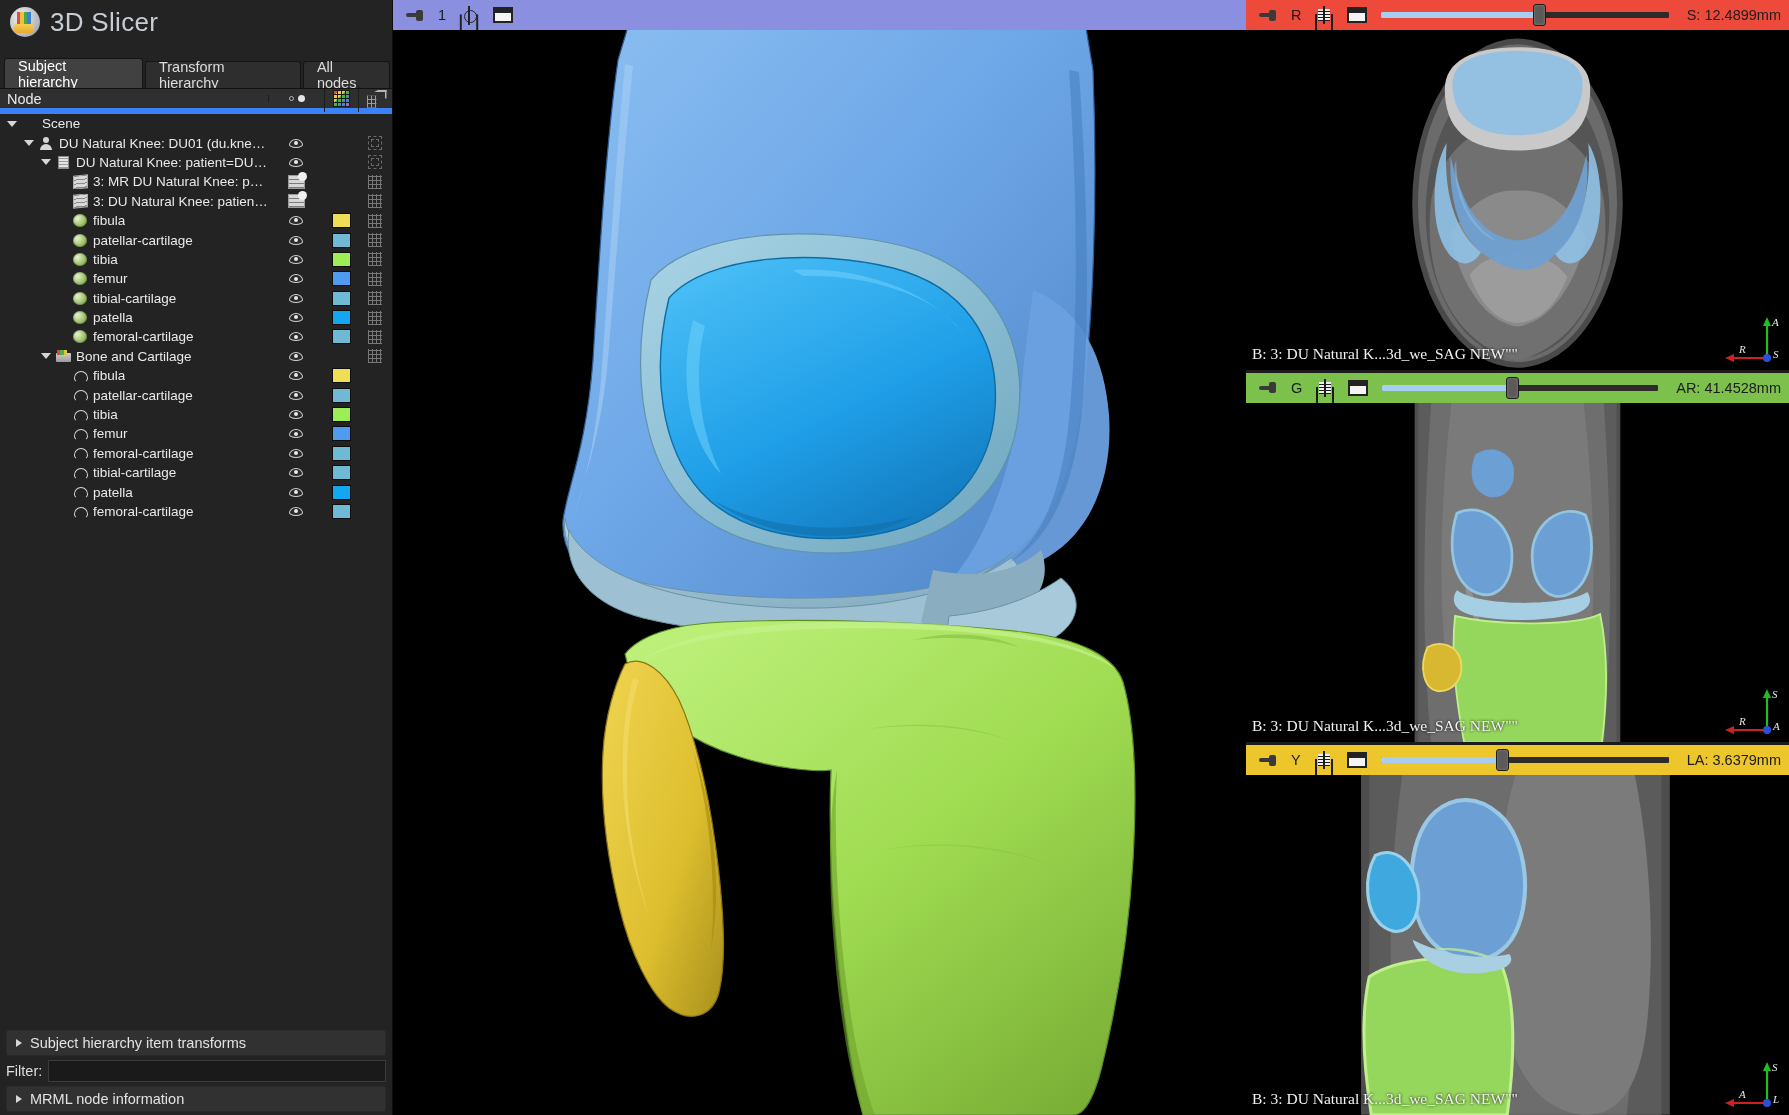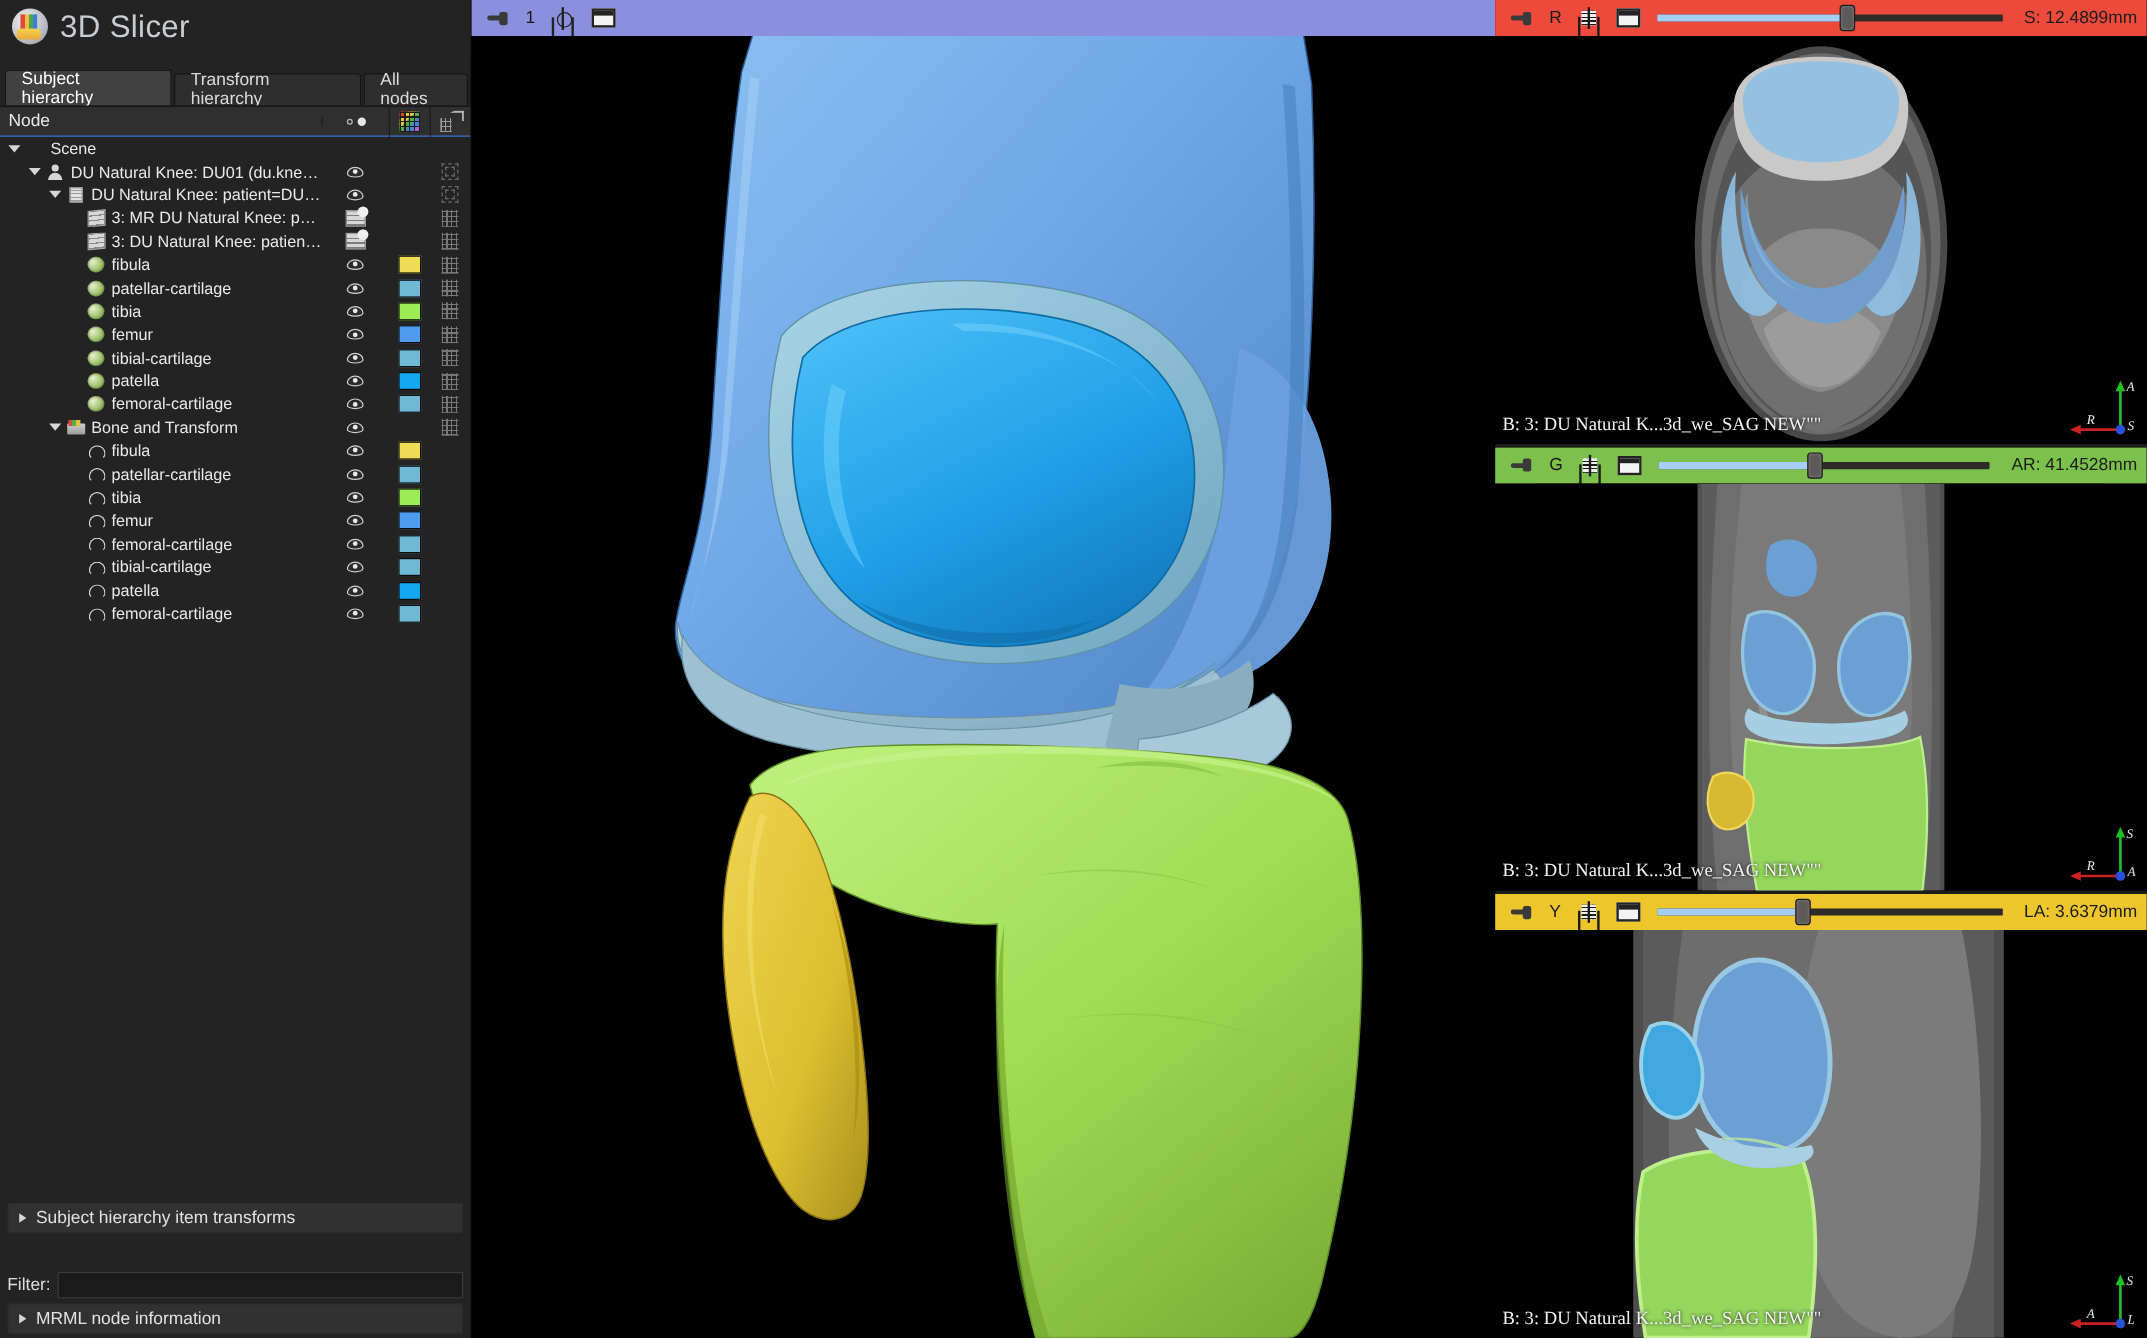--- a/index.html
+++ b/index.html
@@ -85,7 +85,7 @@
     display: flex; align-items: center;
     height: 26px; background: #2f2f2f;
     border-top: 1px solid #121212;
-    border-bottom: 1px solid #3b82f6;
+    border-bottom: 6px solid #3b82f6;
     color: #e8e8e8; font-size: 14.5px;
   }
   .tree-header .col-node { flex: 1; padding-left: 7px; }

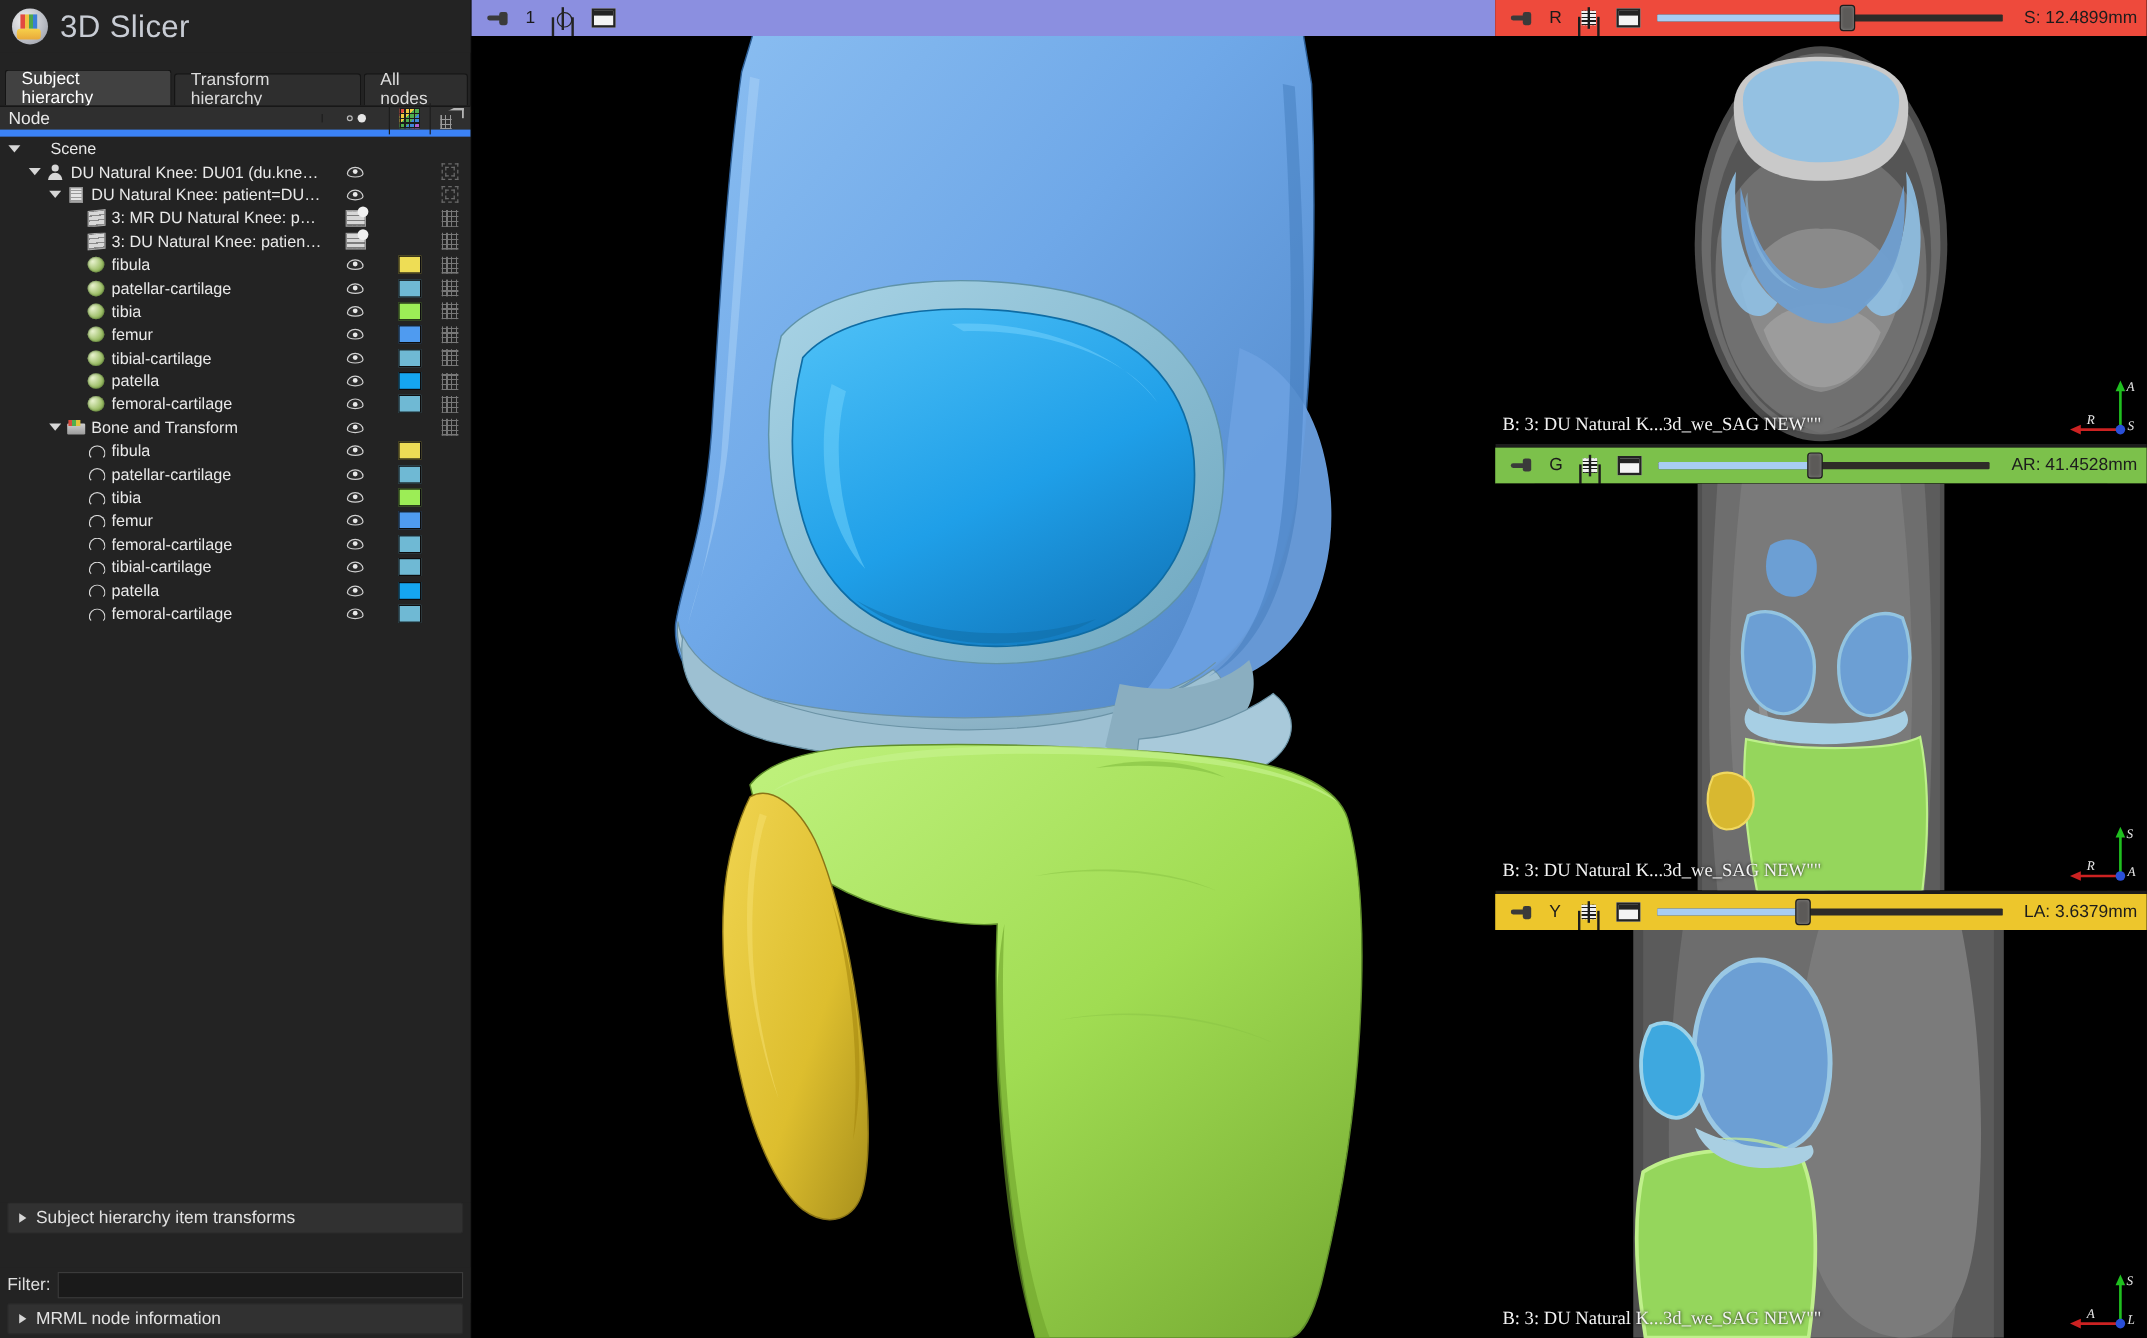--- a/index.html
+++ b/index.html
@@ -567,7 +567,7 @@
             <span class="ico">
               <i class="ico-folder-bc" style="display:block"></i>
             </span>
-            <span class="txt">Bone and Transform</span>
+            <span class="txt">Bone and Cartilage</span>
           </div>
           <span class="eye-cell">
             <i class="eye"></i>

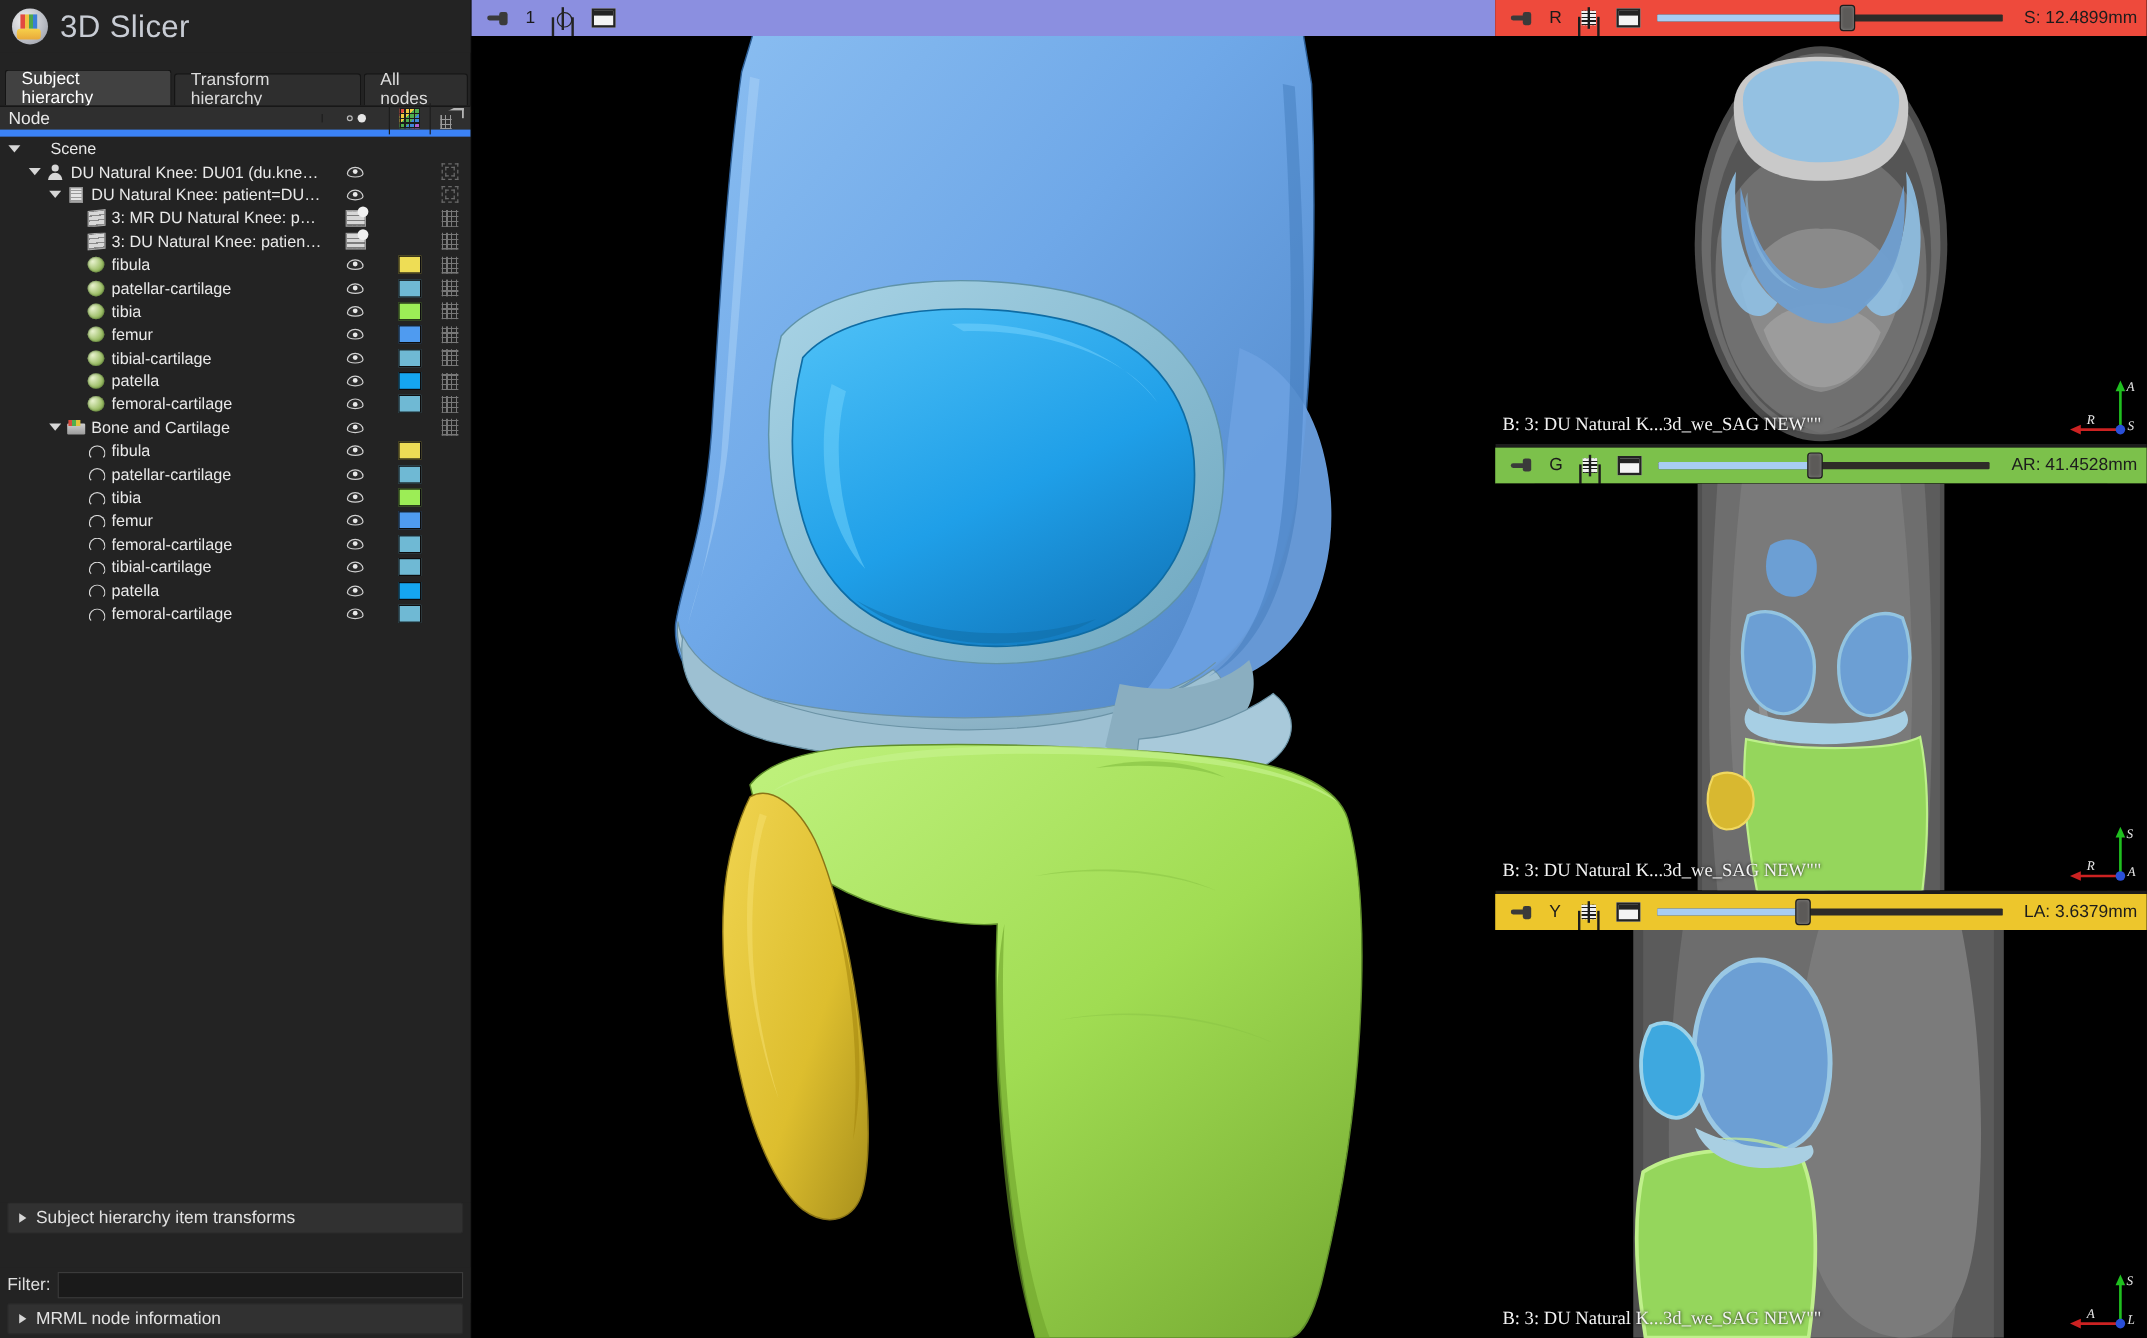--- a/index.html
+++ b/index.html
@@ -225,7 +225,7 @@
   .filter-row {
     display: flex; align-items: center; gap: 6px;
     height: 30px; padding: 0 6px; background: #232323;
-    font-size: 14.5px; color: #dedede; margin-top: 28px;
+    font-size: 14.5px; color: #dedede;
   }
   .filter-input {
     flex: 1; height: 22px; background: #1a1a1a; border: 1px solid #3b3b3b;

